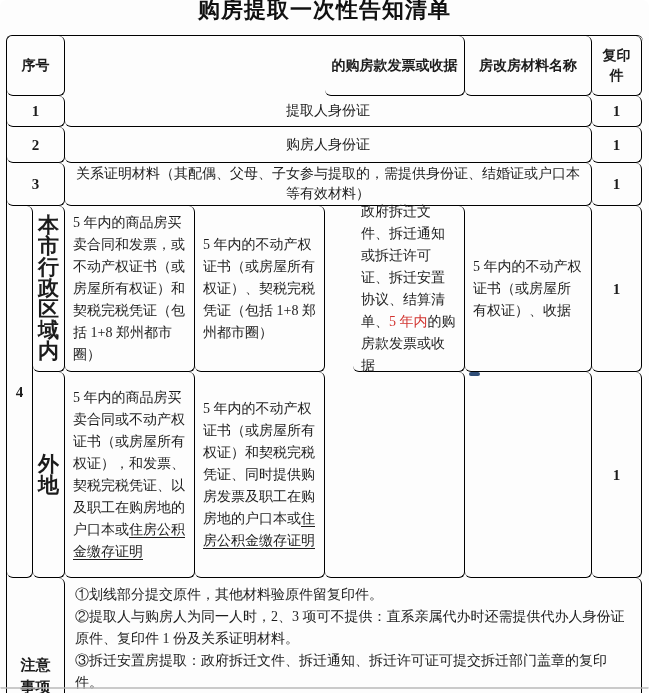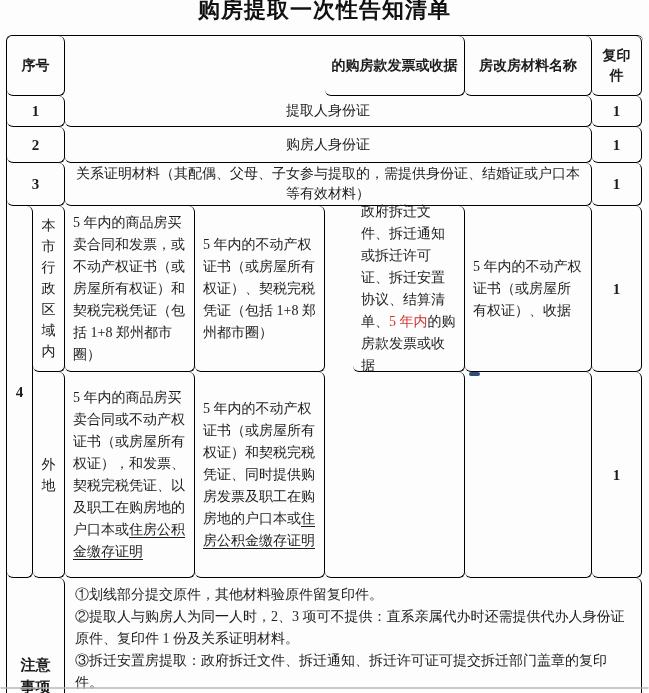--- a/index.html
+++ b/index.html
@@ -39,7 +39,7 @@
   .body-cell .inner { width: 100%; }
   .vchars {
     width: 1.05em; word-break: break-all; line-height: 21px;
-    text-align: center; font-weight: normal; font-size: 14px;
+    text-align: center; font-weight: bold; font-size: 21px;
   }
   .wrap2 { width: 2.15em; word-break: break-all; text-align: center; }
   .num { font-weight: bold; font-size: 15px; }

